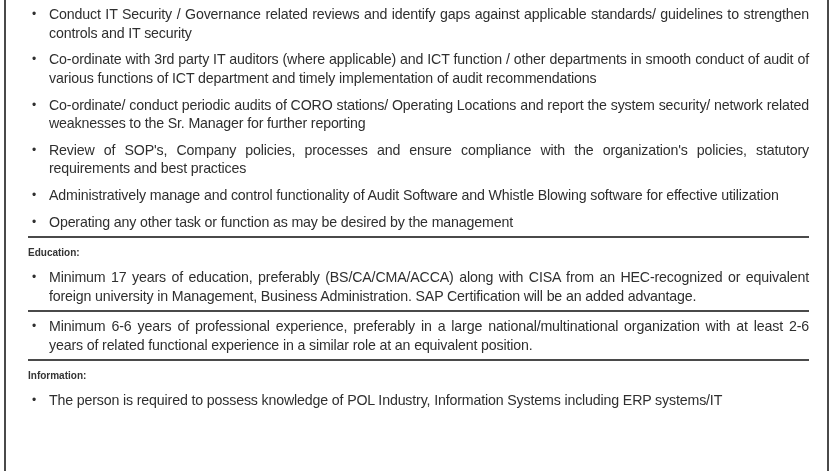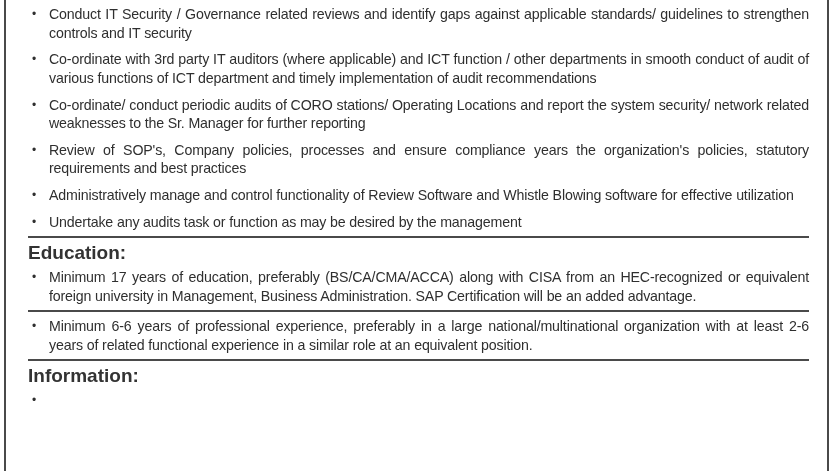--- a/index.html
+++ b/index.html
@@ -90,7 +90,7 @@
     </li>
     <li>
       <span class="bullet">•</span>
-      <span>Review of SOP's, Company policies, processes and ensure compliance years the organization's policies, statutory requirements and best practices</span>
+      <span>Review of SOP's, Company policies, processes and ensure compliance with the organization's policies, statutory requirements and best practices</span>
     </li>
     <li>
       <span class="bullet">•</span>

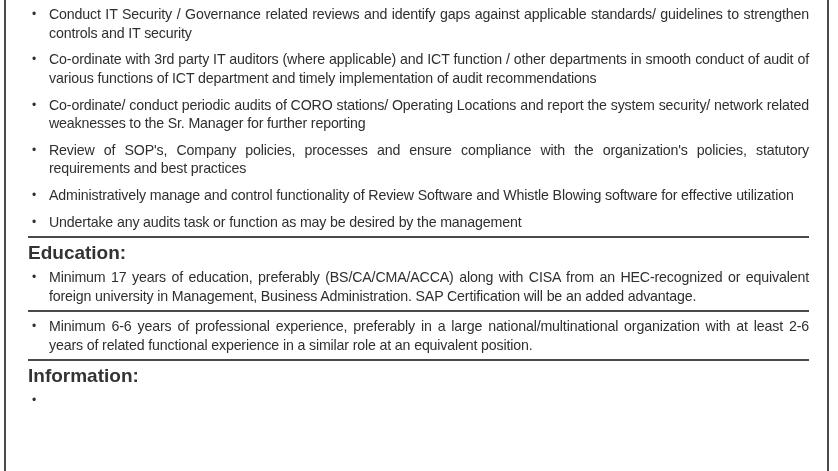--- a/index.html
+++ b/index.html
@@ -94,7 +94,7 @@
     </li>
     <li>
       <span class="bullet">•</span>
-      <span>Administratively manage and control functionality of Review Software and Whistle Blowing software for effective utilization</span>
+      <span>Administratively manage and control functionality of Audit Software and Whistle Blowing software for effective utilization</span>
     </li>
     <li class="last">
       <span class="bullet">•</span>

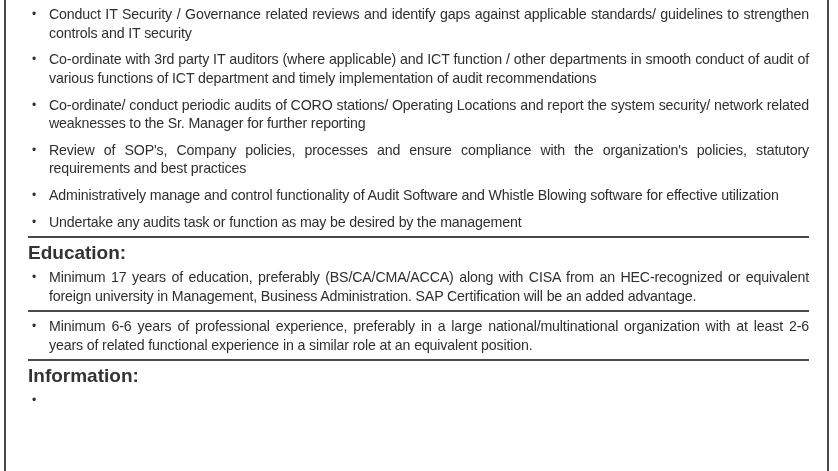--- a/index.html
+++ b/index.html
@@ -98,7 +98,7 @@
     </li>
     <li class="last">
       <span class="bullet">•</span>
-      <span>Undertake any audits task or function as may be desired by the management</span>
+      <span>Operating any other task or function as may be desired by the management</span>
     </li>
   </ul>
 

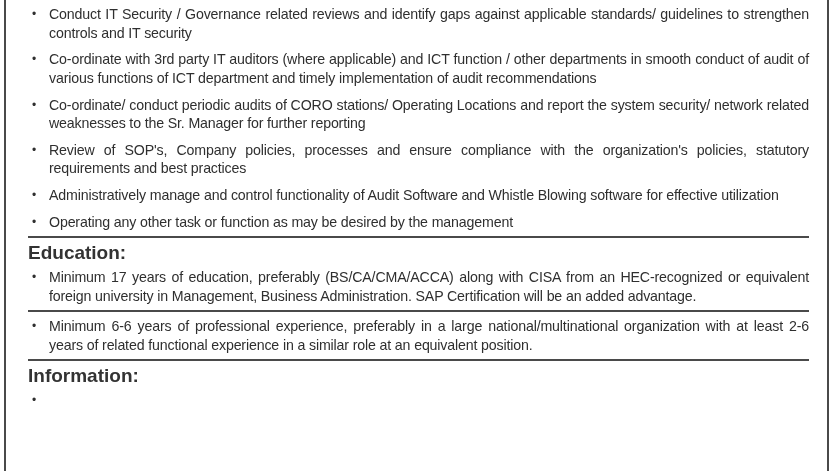--- a/index.html
+++ b/index.html
@@ -62,7 +62,7 @@
     }
     .heading {
       font-weight: bold;
-      font-size: 19px;
+      font-size: 10px;
       line-height: 20px;
       margin-bottom: 5px;
       color: #333;

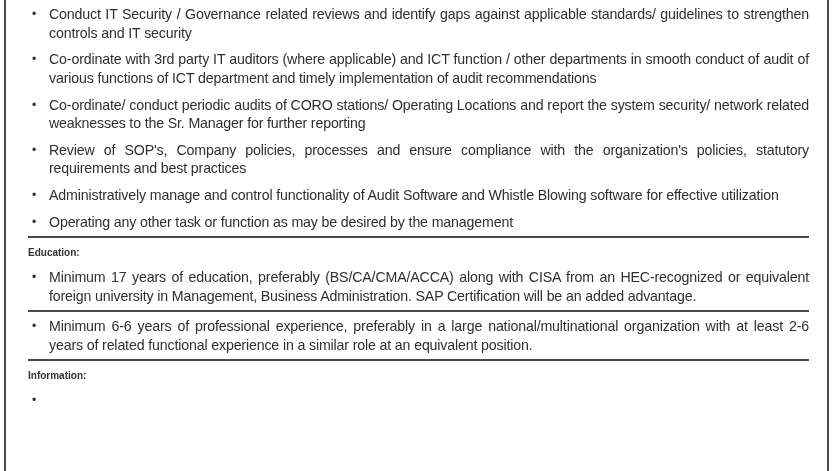--- a/index.html
+++ b/index.html
@@ -127,6 +127,7 @@
   <ul class="items">
     <li class="last">
       <span class="bullet">•</span>
+      <span>The person is required to possess knowledge of POL Industry, Information Systems including ERP systems/IT</span>
     </li>
   </ul>
 

